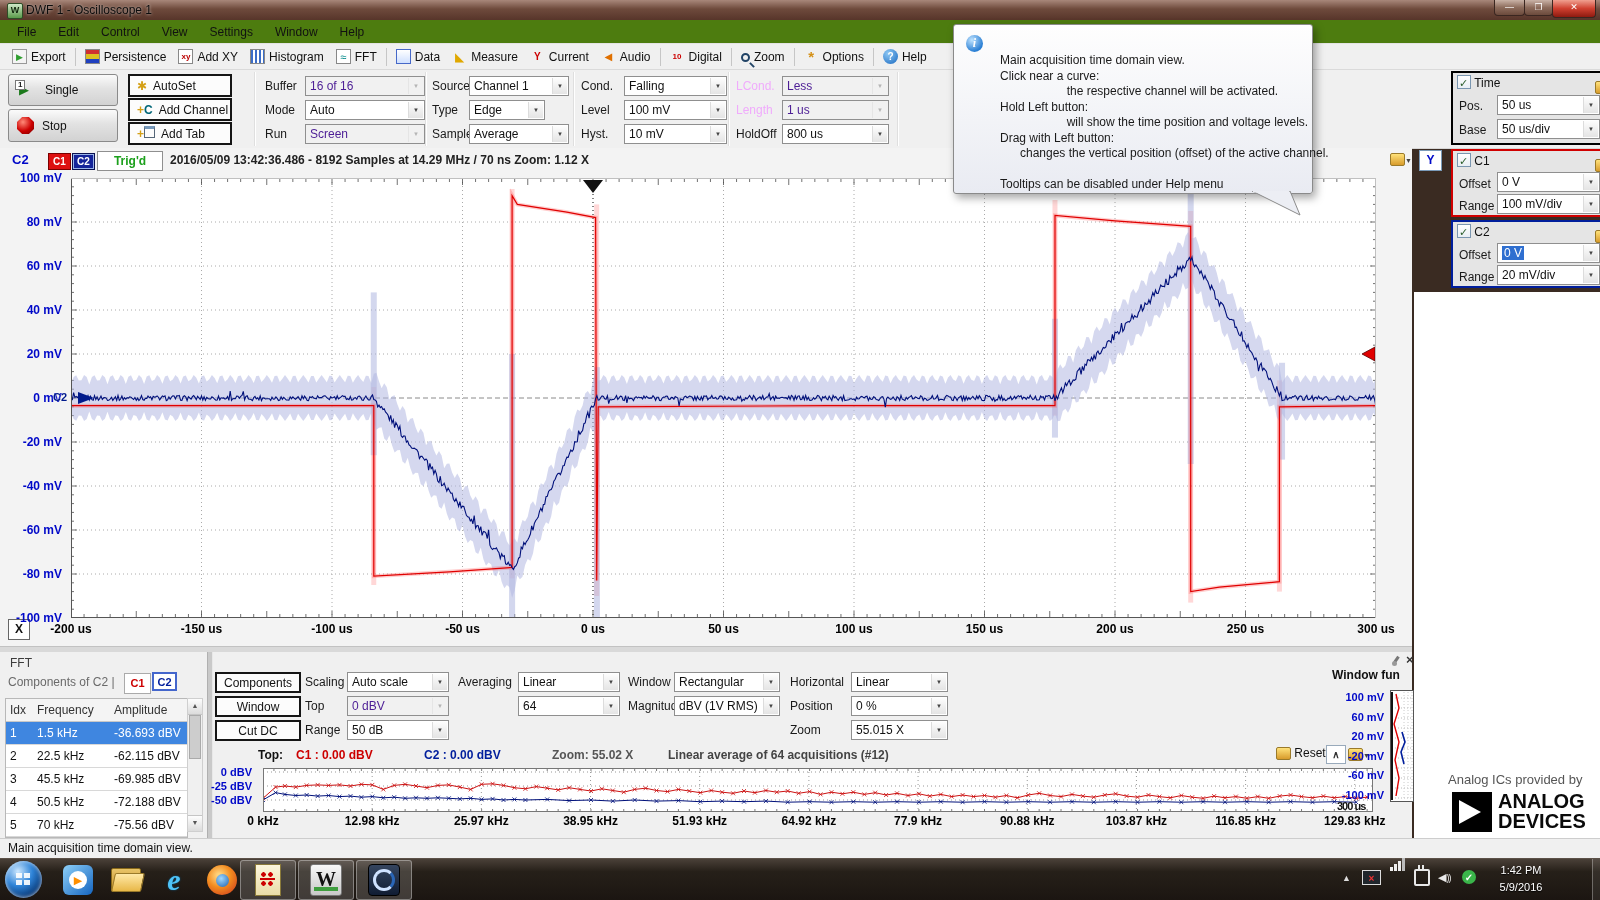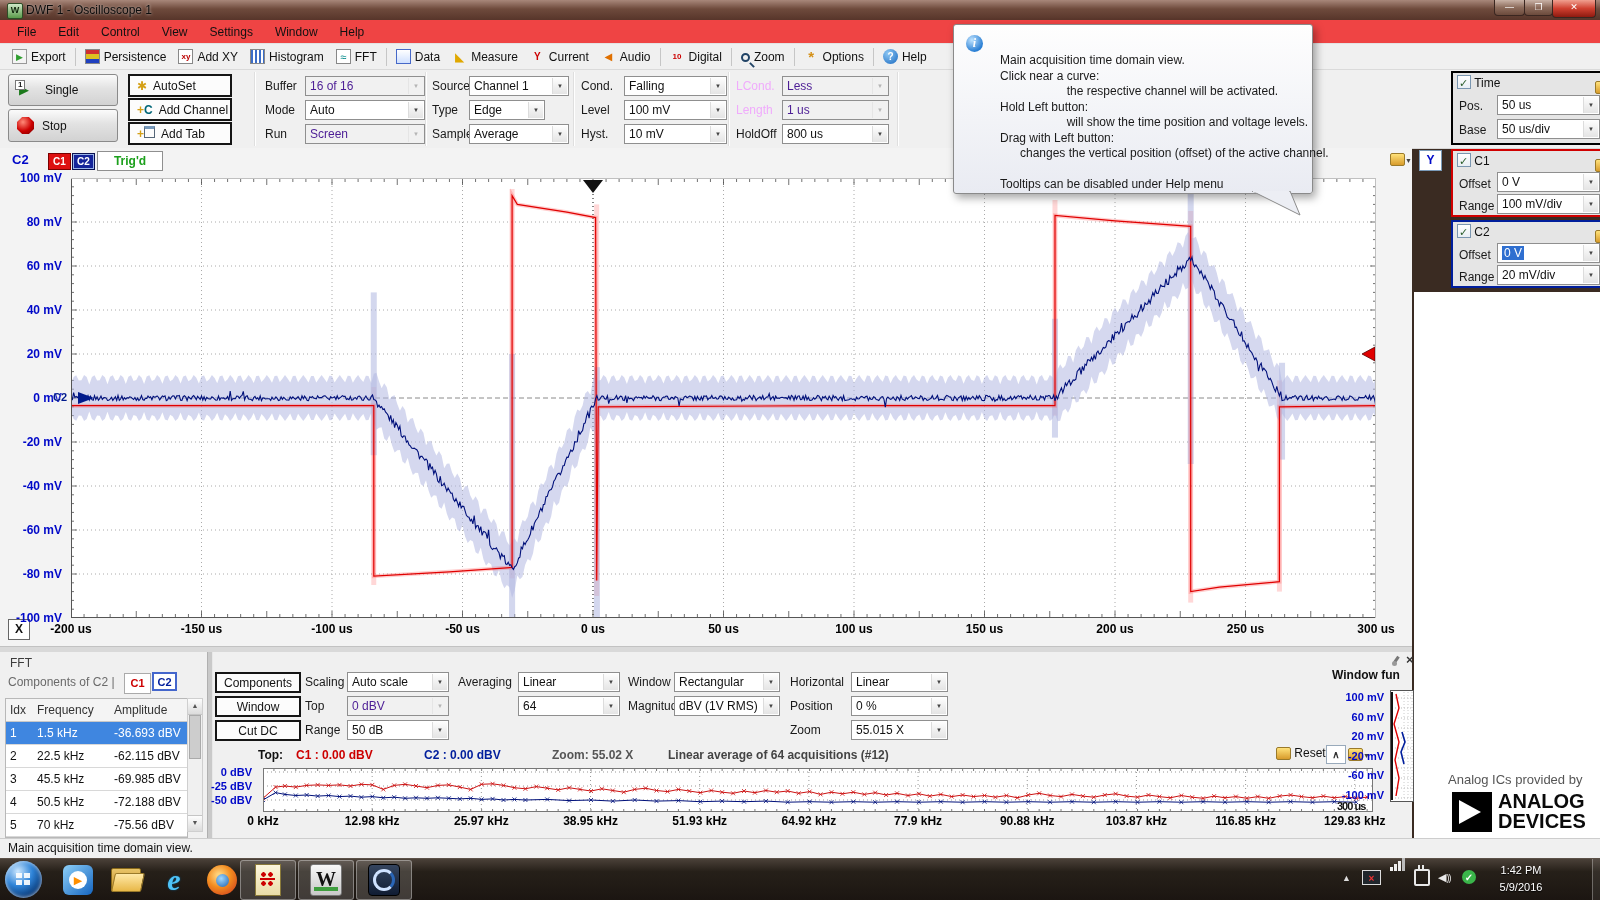--- a/index.html
+++ b/index.html
@@ -11,7 +11,7 @@
   .appchip{position:absolute;left:7px;top:3px;width:14px;height:14px;background:linear-gradient(#cfe8c8,#5a9a4a);border:1px solid #2d4d26;border-radius:2px;font:bold 9px/13px "Liberation Sans",sans-serif;text-align:center;color:#10240c;}
   .winbtn{position:absolute;top:0;height:15px;border:1px solid #3a2620;border-top:none;border-radius:0 0 4px 4px;background:linear-gradient(#c9b2a6,#8d6c5c 50%,#6b4a3c);color:#fff;text-align:center;font-size:9px;line-height:14px;}
   .winbtn.close{background:linear-gradient(#f0a090,#cf4030 50%,#8f1a10);}
-  .menubar{position:absolute;left:0;top:20px;width:1600px;height:24px;background:#ef4444;border-bottom:1px solid #e3e3e3;display:flex;align-items:center;padding-left:6px;box-sizing:border-box;}
+  .menubar{position:absolute;left:0;top:20px;width:1600px;height:24px;background:#4d7c0f;border-bottom:1px solid #e3e3e3;display:flex;align-items:center;padding-left:6px;box-sizing:border-box;}
   .mitem{padding:3px 11px;color:#111;}
   .toolbar{position:absolute;left:0;top:44px;width:1600px;height:26px;background:#f0f0f0;border-bottom:1px solid #dadada;display:flex;align-items:center;padding-left:6px;box-sizing:border-box;}
   .tbtn{display:flex;align-items:center;gap:4px;padding:2px 6px;}

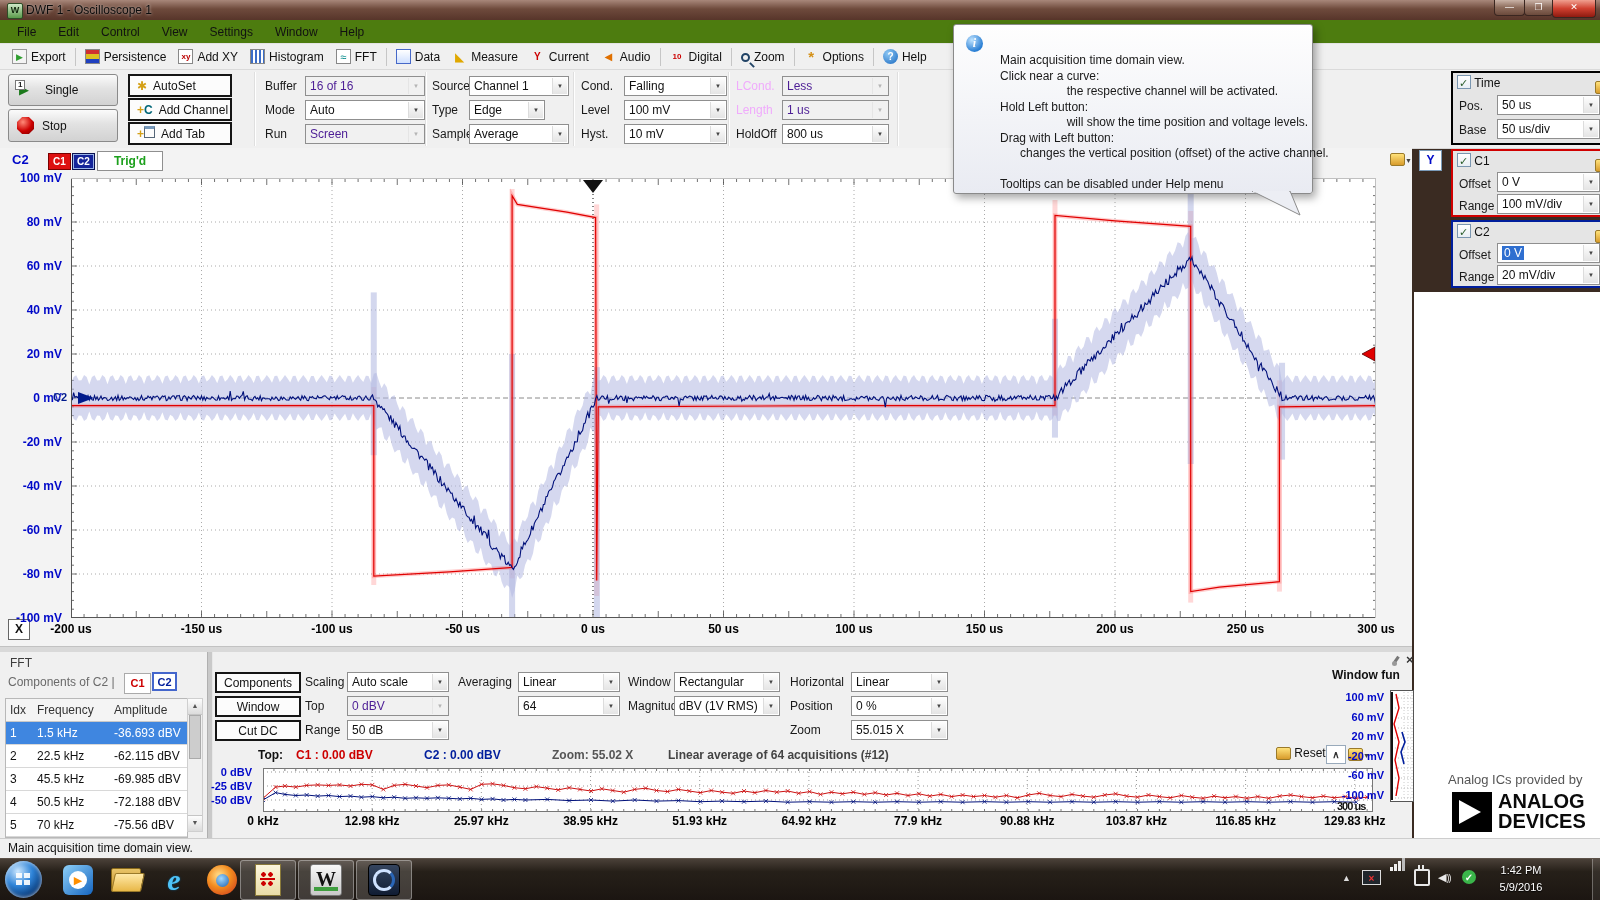--- a/index.html
+++ b/index.html
@@ -198,6 +198,7 @@
   <div class="chipbtn" style="left:48px;top:153px;width:21px;height:15px;background:#dd1111;border:1px solid #7a0000;">C1</div>
   <div class="chipbtn" style="left:72px;top:153px;width:21px;height:15px;background:#15249a;border:1px solid #0a1150;box-shadow:0 0 0 1px #9ab4e8 inset;">C2</div>
   <div class="abs" style="left:97px;top:151px;width:64px;height:18px;background:#fff;border:1px solid #8f8f8f;text-align:center;color:#1ca01c;font:bold 12px/18px 'Liberation Sans',sans-serif;">Trig'd</div>
+  <div class="abs" style="left:170px;top:153px;font-weight:bold;color:#222;">2016/05/09 13:42:36.486 - 8192 Samples at 14.29 MHz / 70 ns Zoom: 1.12 X</div>
   <div class="abs" style="left:1390px;top:152px;"><span class="goldchip"></span><span style="font-size:7px;color:#444;">▼</span></div>
   <div class="sqbtn" style="left:1419px;top:150px;width:21px;height:19px;color:#0008c8;">Y</div>
   <div class="sqbtn" style="left:8px;top:619px;width:20px;height:19px;color:#111;border-color:#666;">X</div>

